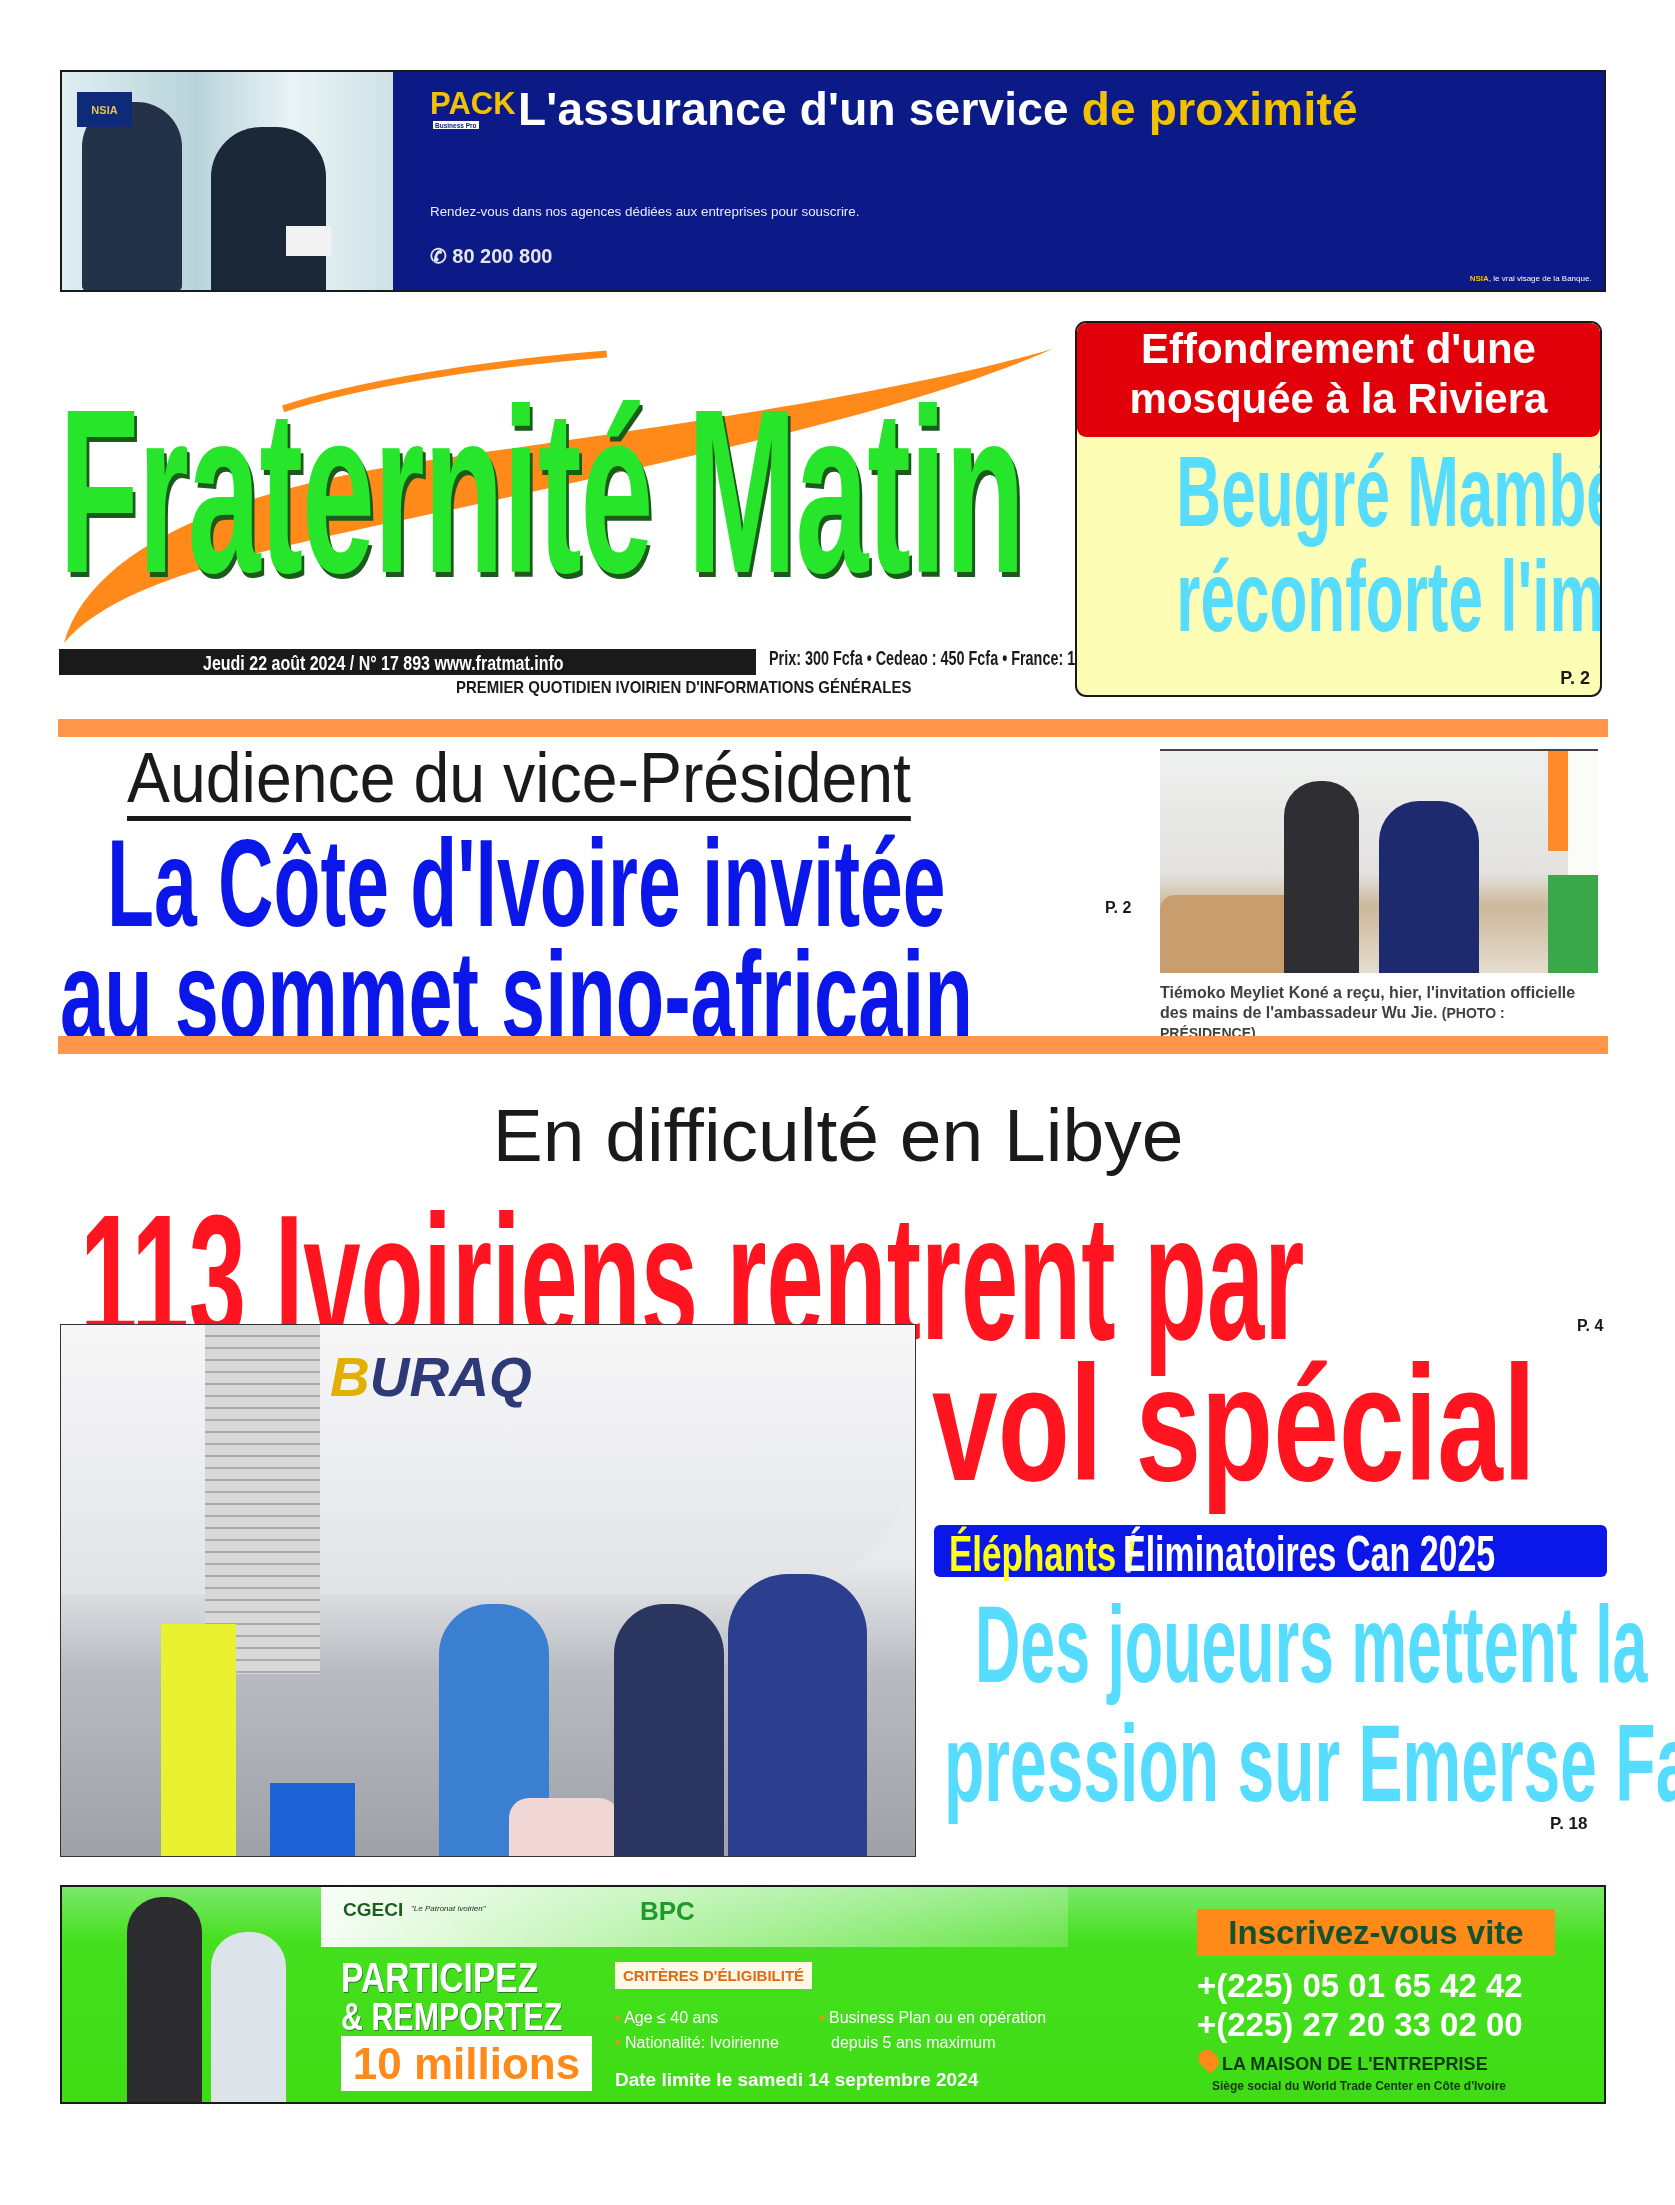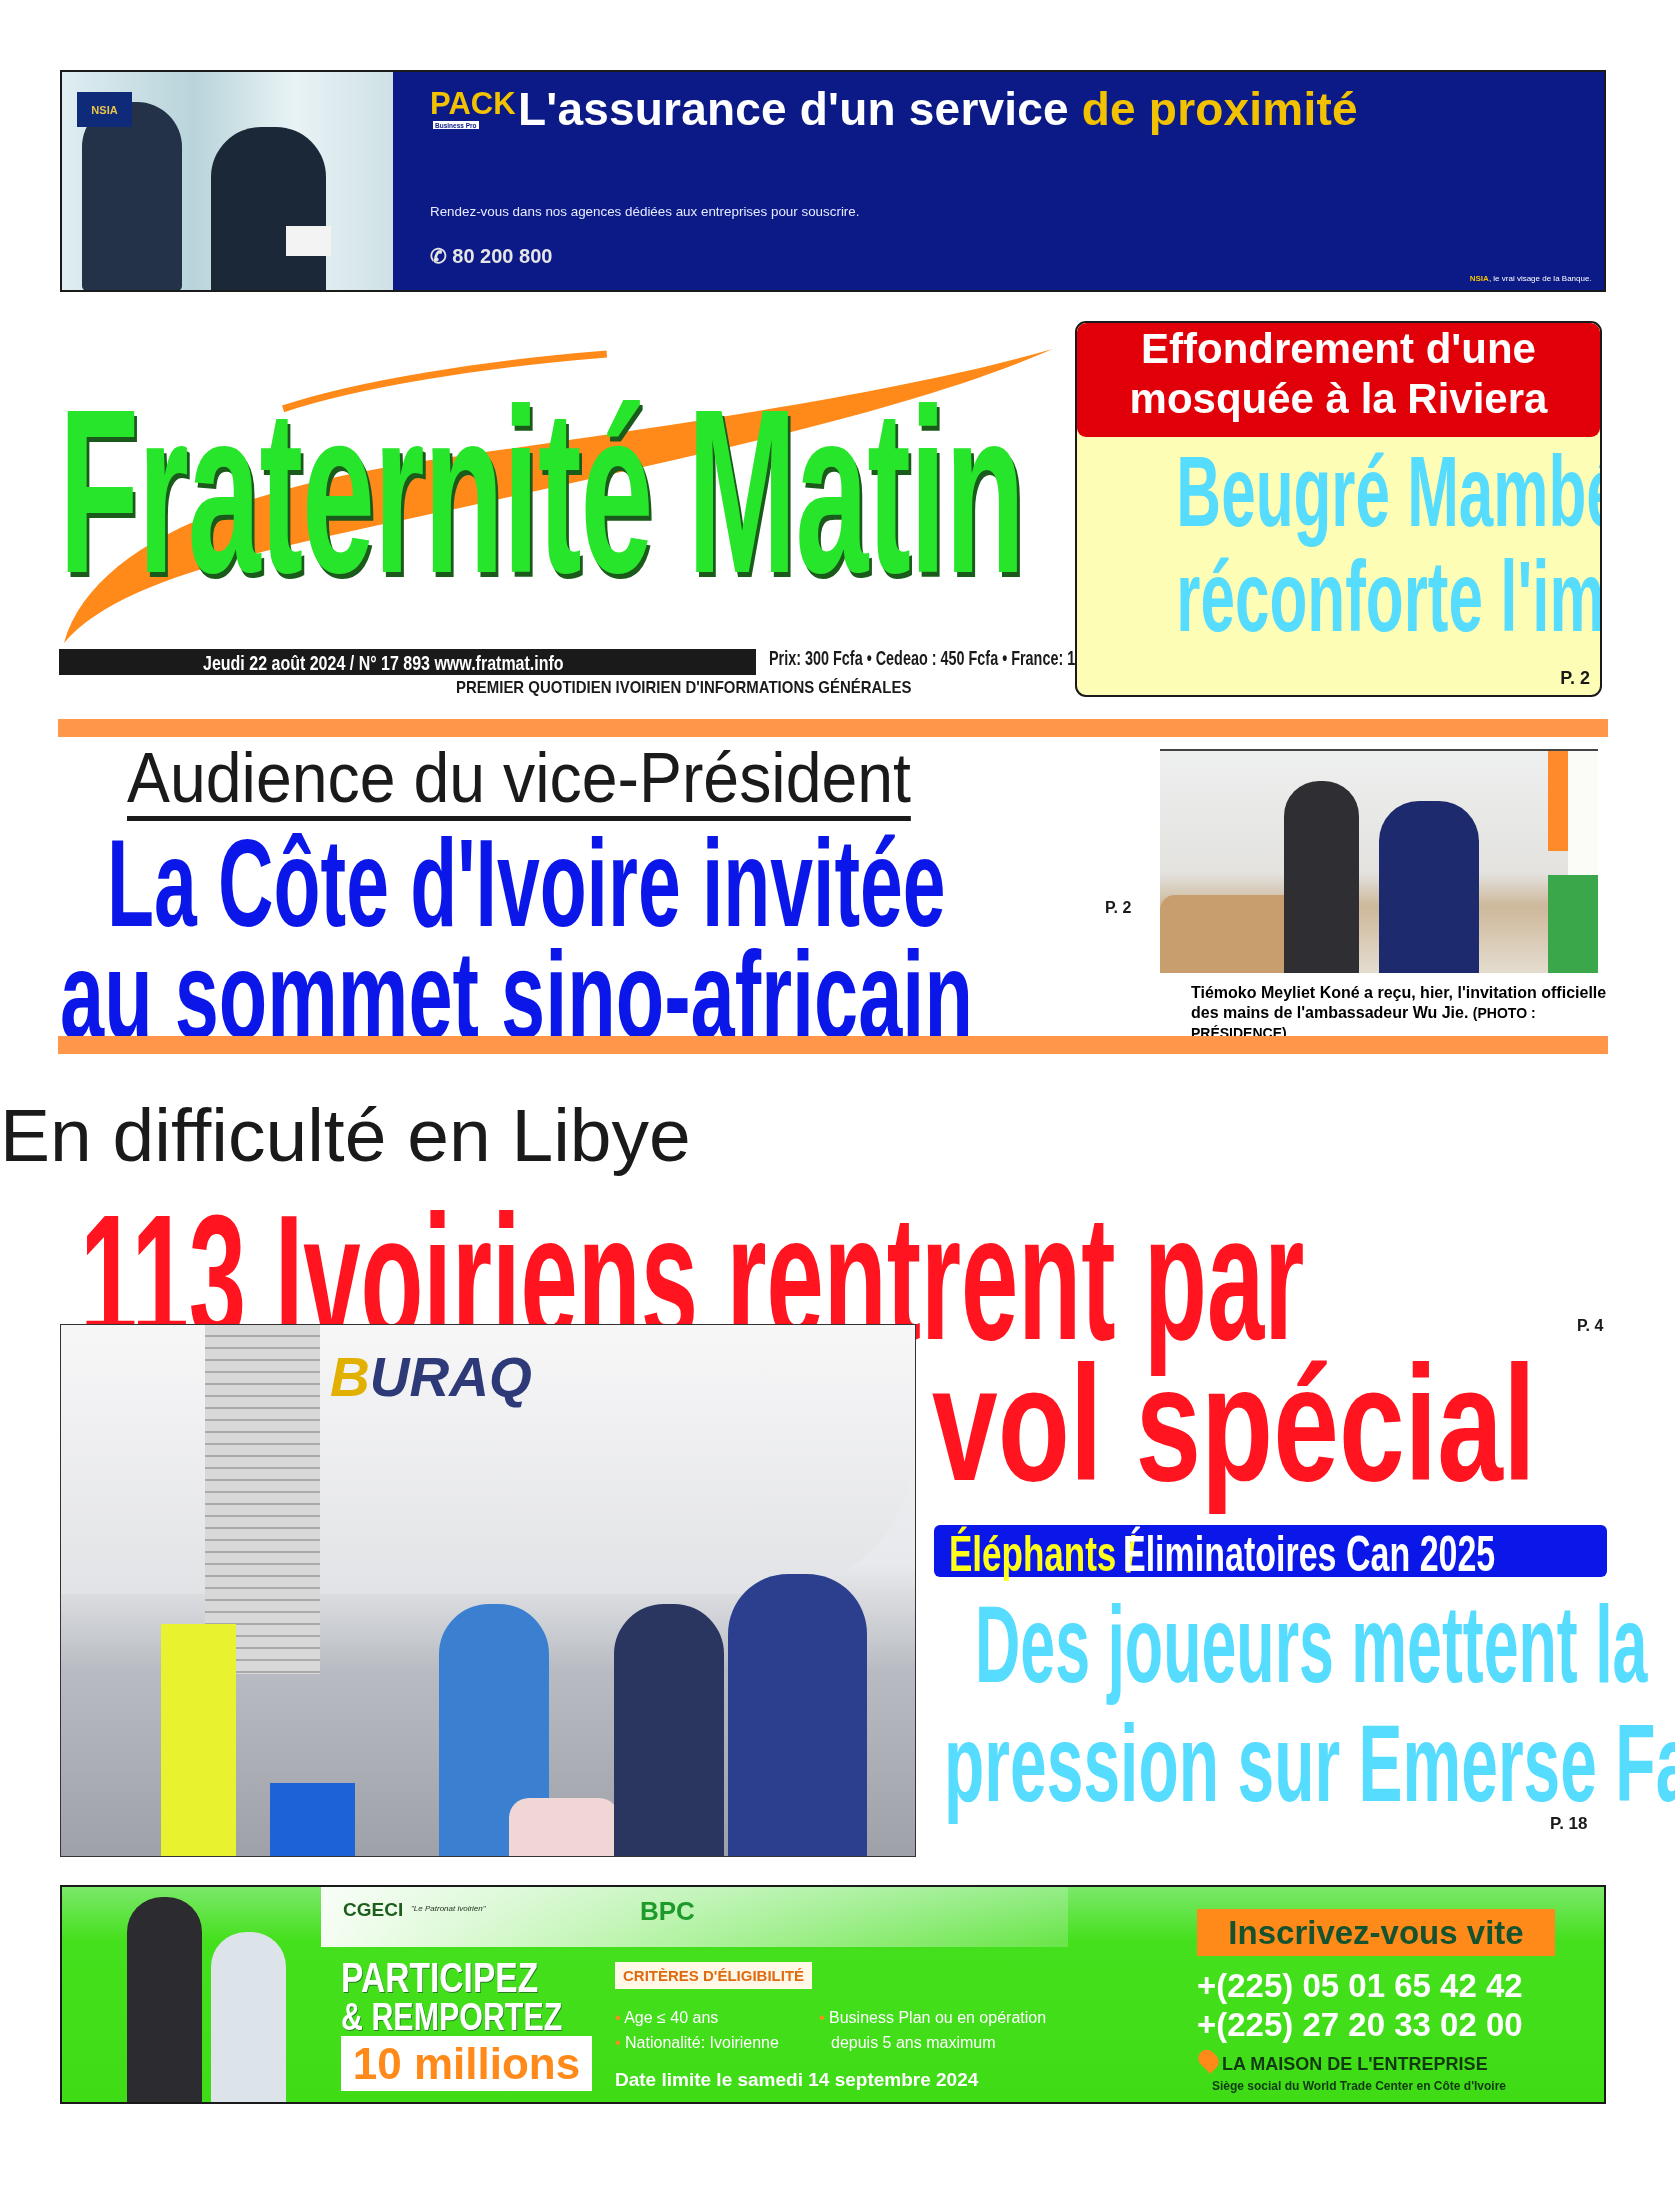--- a/index.html
+++ b/index.html
@@ -57,7 +57,7 @@
   #s2-photo .flag-w { position:absolute; left: 408px; top: 0; width: 30px; height: 224px; background: #fbfbf8; }
   #s2-photo .flag-g { position:absolute; left: 388px; top: 124px; width: 50px; height: 100px; background: #3aa84a; }
   #s2-photo .sofa { position:absolute; left: 0; top: 144px; width: 149px; height: 80px; background: #c99e6e; border-radius: 15px 15px 0 0; }
-  #s2-caption { left: 1160px; top: 983px; width: 438px; font-size: 16px; line-height: 20px; font-weight: bold; color: #000000; margin-left: 31px; }
+  #s2-caption { left: 1160px; top: 983px; width: 438px; font-size: 16px; line-height: 20px; font-weight: bold; color: #404040; }
   #s2-caption .credit { font-weight: bold; font-size: 14px; }
 
   

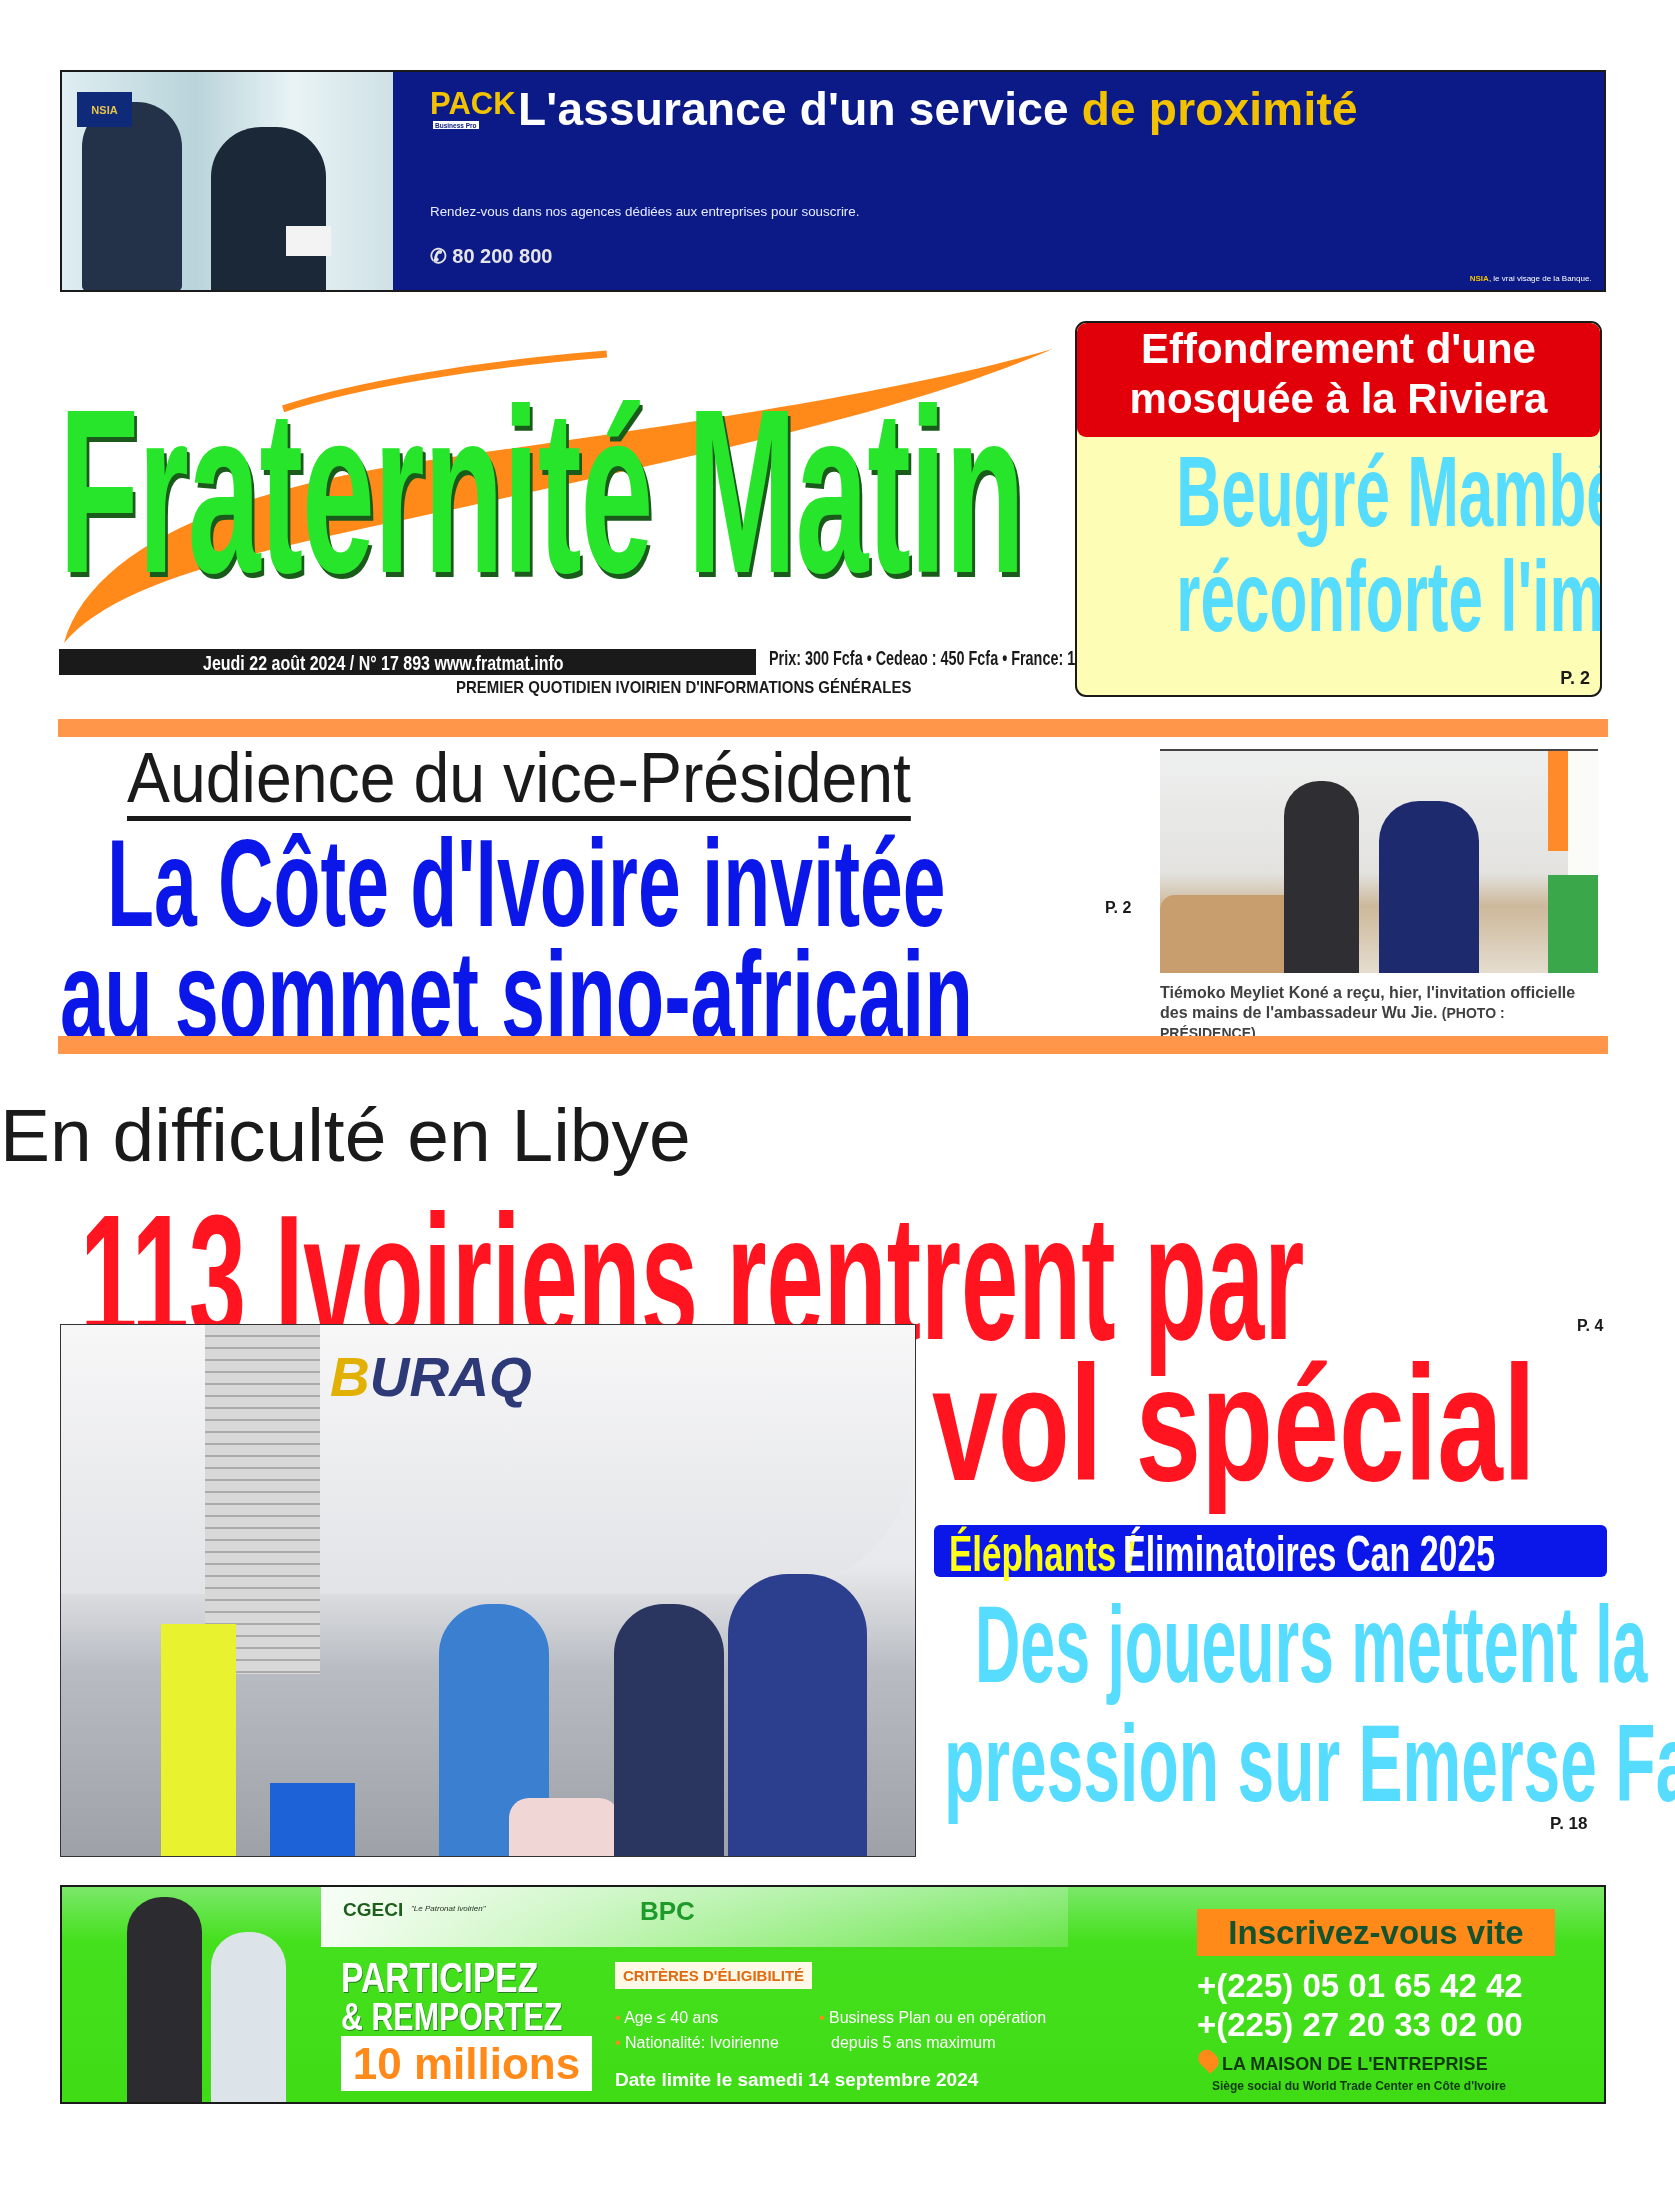--- a/index.html
+++ b/index.html
@@ -61,7 +61,7 @@
   #s2-caption .credit { font-weight: bold; font-size: 14px; }
 
   
-  #s3-kicker { left: 0; width: 1676px; top: 1095px; text-align: left; font-size: 75px; line-height: 80px; color: #1a1a1a; }
+  #s3-kicker { left: 0; width: 1676px; top: 1095px; text-align: center; font-size: 75px; line-height: 80px; color: #1a1a1a; }
   #s3-head1 { left: 80px; top: 1188px; font-size: 179px; line-height: 179px; color: #ff1420; font-weight: bold; transform: scaleX(0.575); transform-origin: left top; white-space: nowrap; }
   #s3-page { left: 1577px; top: 1317px; font-size: 16px; font-weight: bold; color: #1a1a1a; }
   #s3-head2 { left: 932px; top: 1339px; font-size: 164px; line-height: 169px; color: #ff1420; font-weight: bold; transform: scaleX(0.72); transform-origin: left top; white-space: nowrap; }

